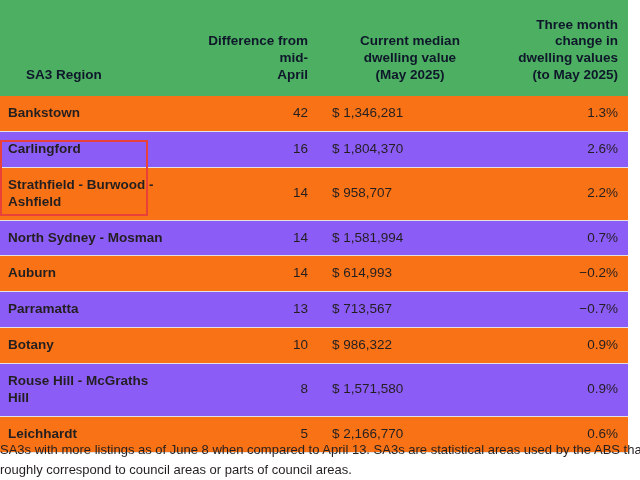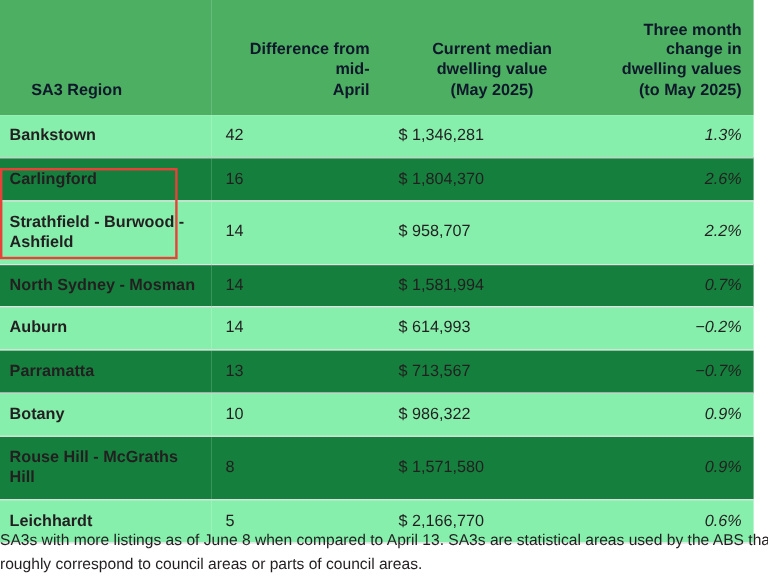--- a/index.html
+++ b/index.html
@@ -60,7 +60,7 @@
     padding: 9px 12px;
     line-height: 1.25;
     border-bottom: 1px solid #e2e2e2;
-    background: #86efac;
+    background: #f97316;
     vertical-align: middle;
   }
   tbody tr.alt td {

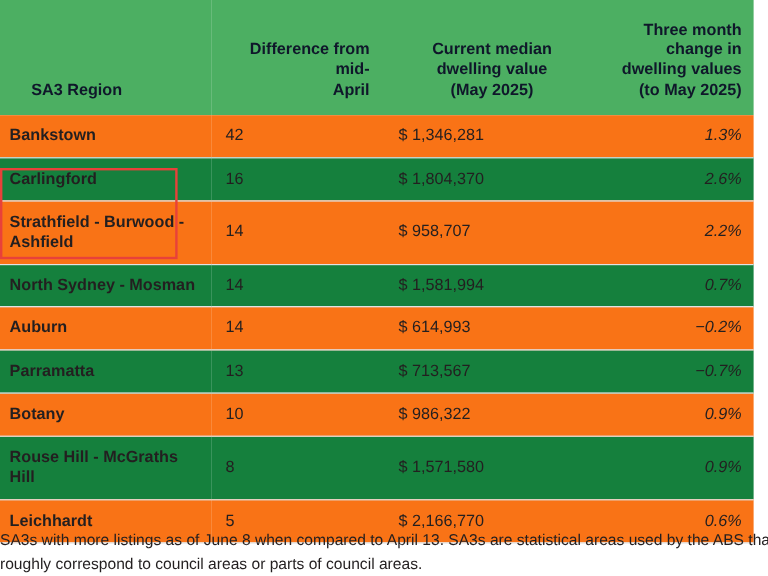--- a/index.html
+++ b/index.html
@@ -73,7 +73,7 @@
     color: #231f20;
   }
   td.c-diff {
-    text-align: left;
+    text-align: right;
     color: #231f20;
   }
   td.c-value {

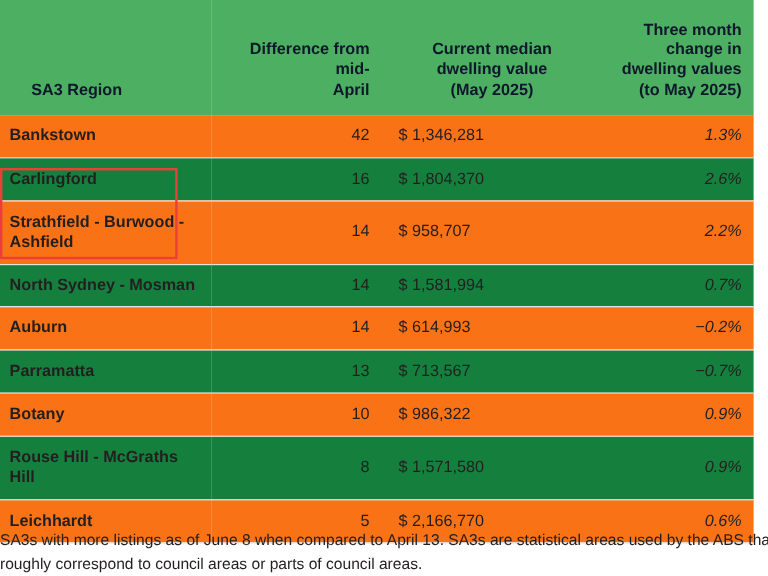--- a/index.html
+++ b/index.html
@@ -86,7 +86,6 @@
     text-align: right;
     padding-right: 10px;
     color: #231f20;
-    font-style: italic;
   }
   .highlight-box {
     position: absolute;

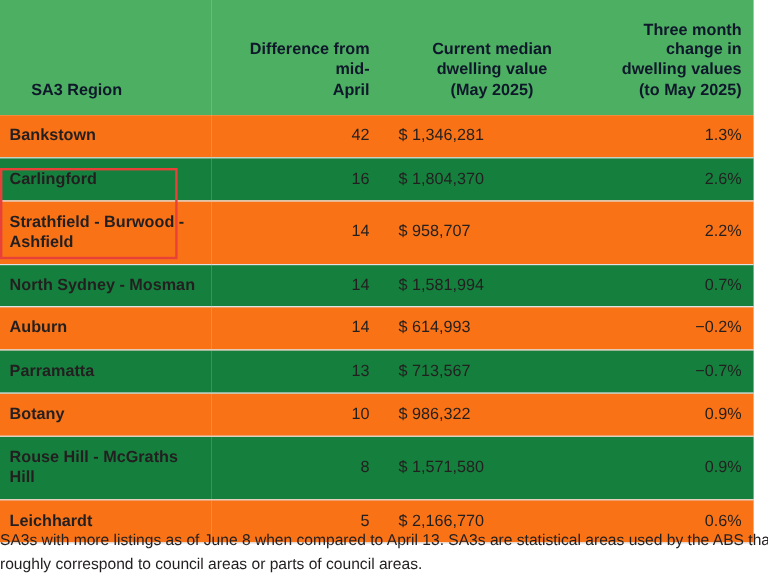--- a/index.html
+++ b/index.html
@@ -64,7 +64,7 @@
     vertical-align: middle;
   }
   tbody tr.alt td {
-    background: #15803d;
+    background: #8b5cf6;
   }
   td.c-region {
     text-align: left;

